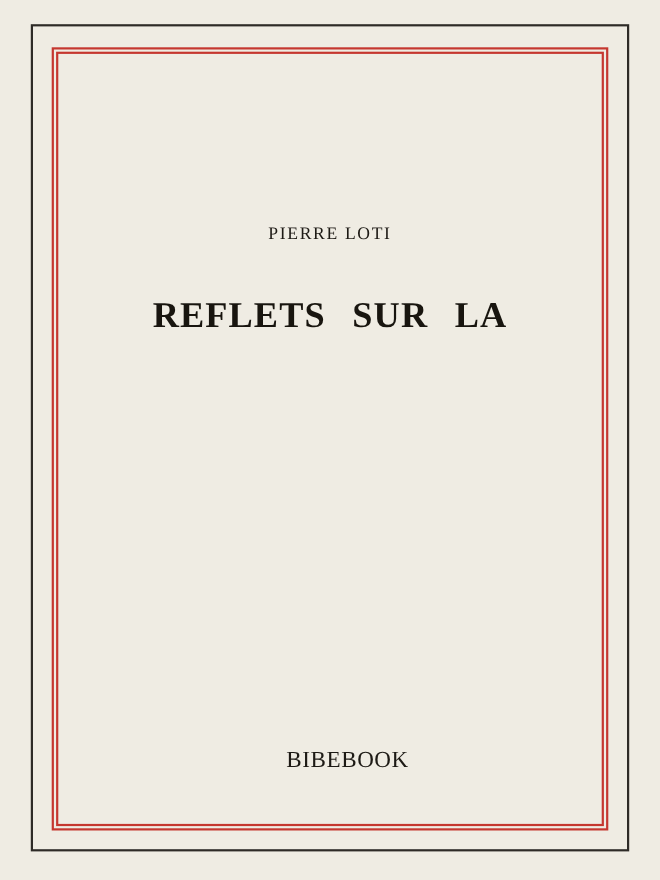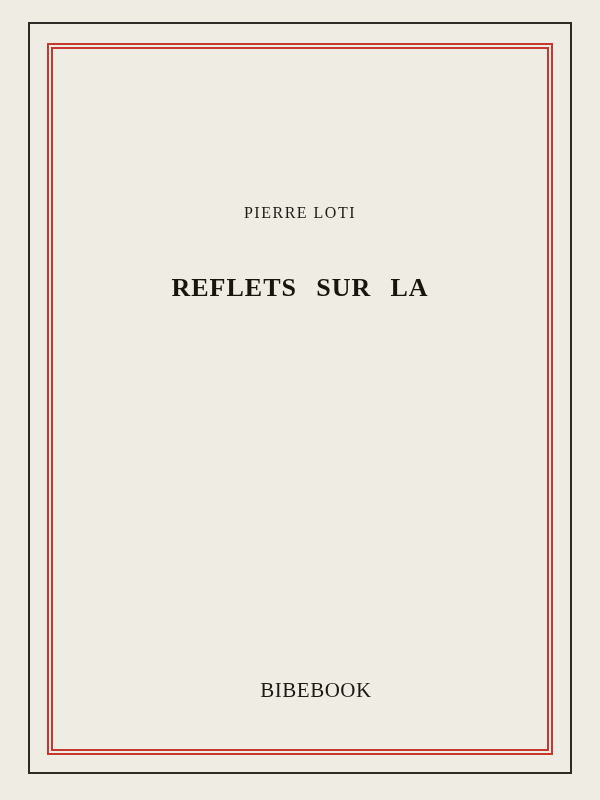--- a/index.html
+++ b/index.html
@@ -49,7 +49,7 @@
     width: 100%;
     text-align: center;
     font-weight: bold;
-    font-size: 26px;
+    font-size: 33px;
     line-height: 41px;
     letter-spacing: 1px;
     word-spacing: 0.45em;

